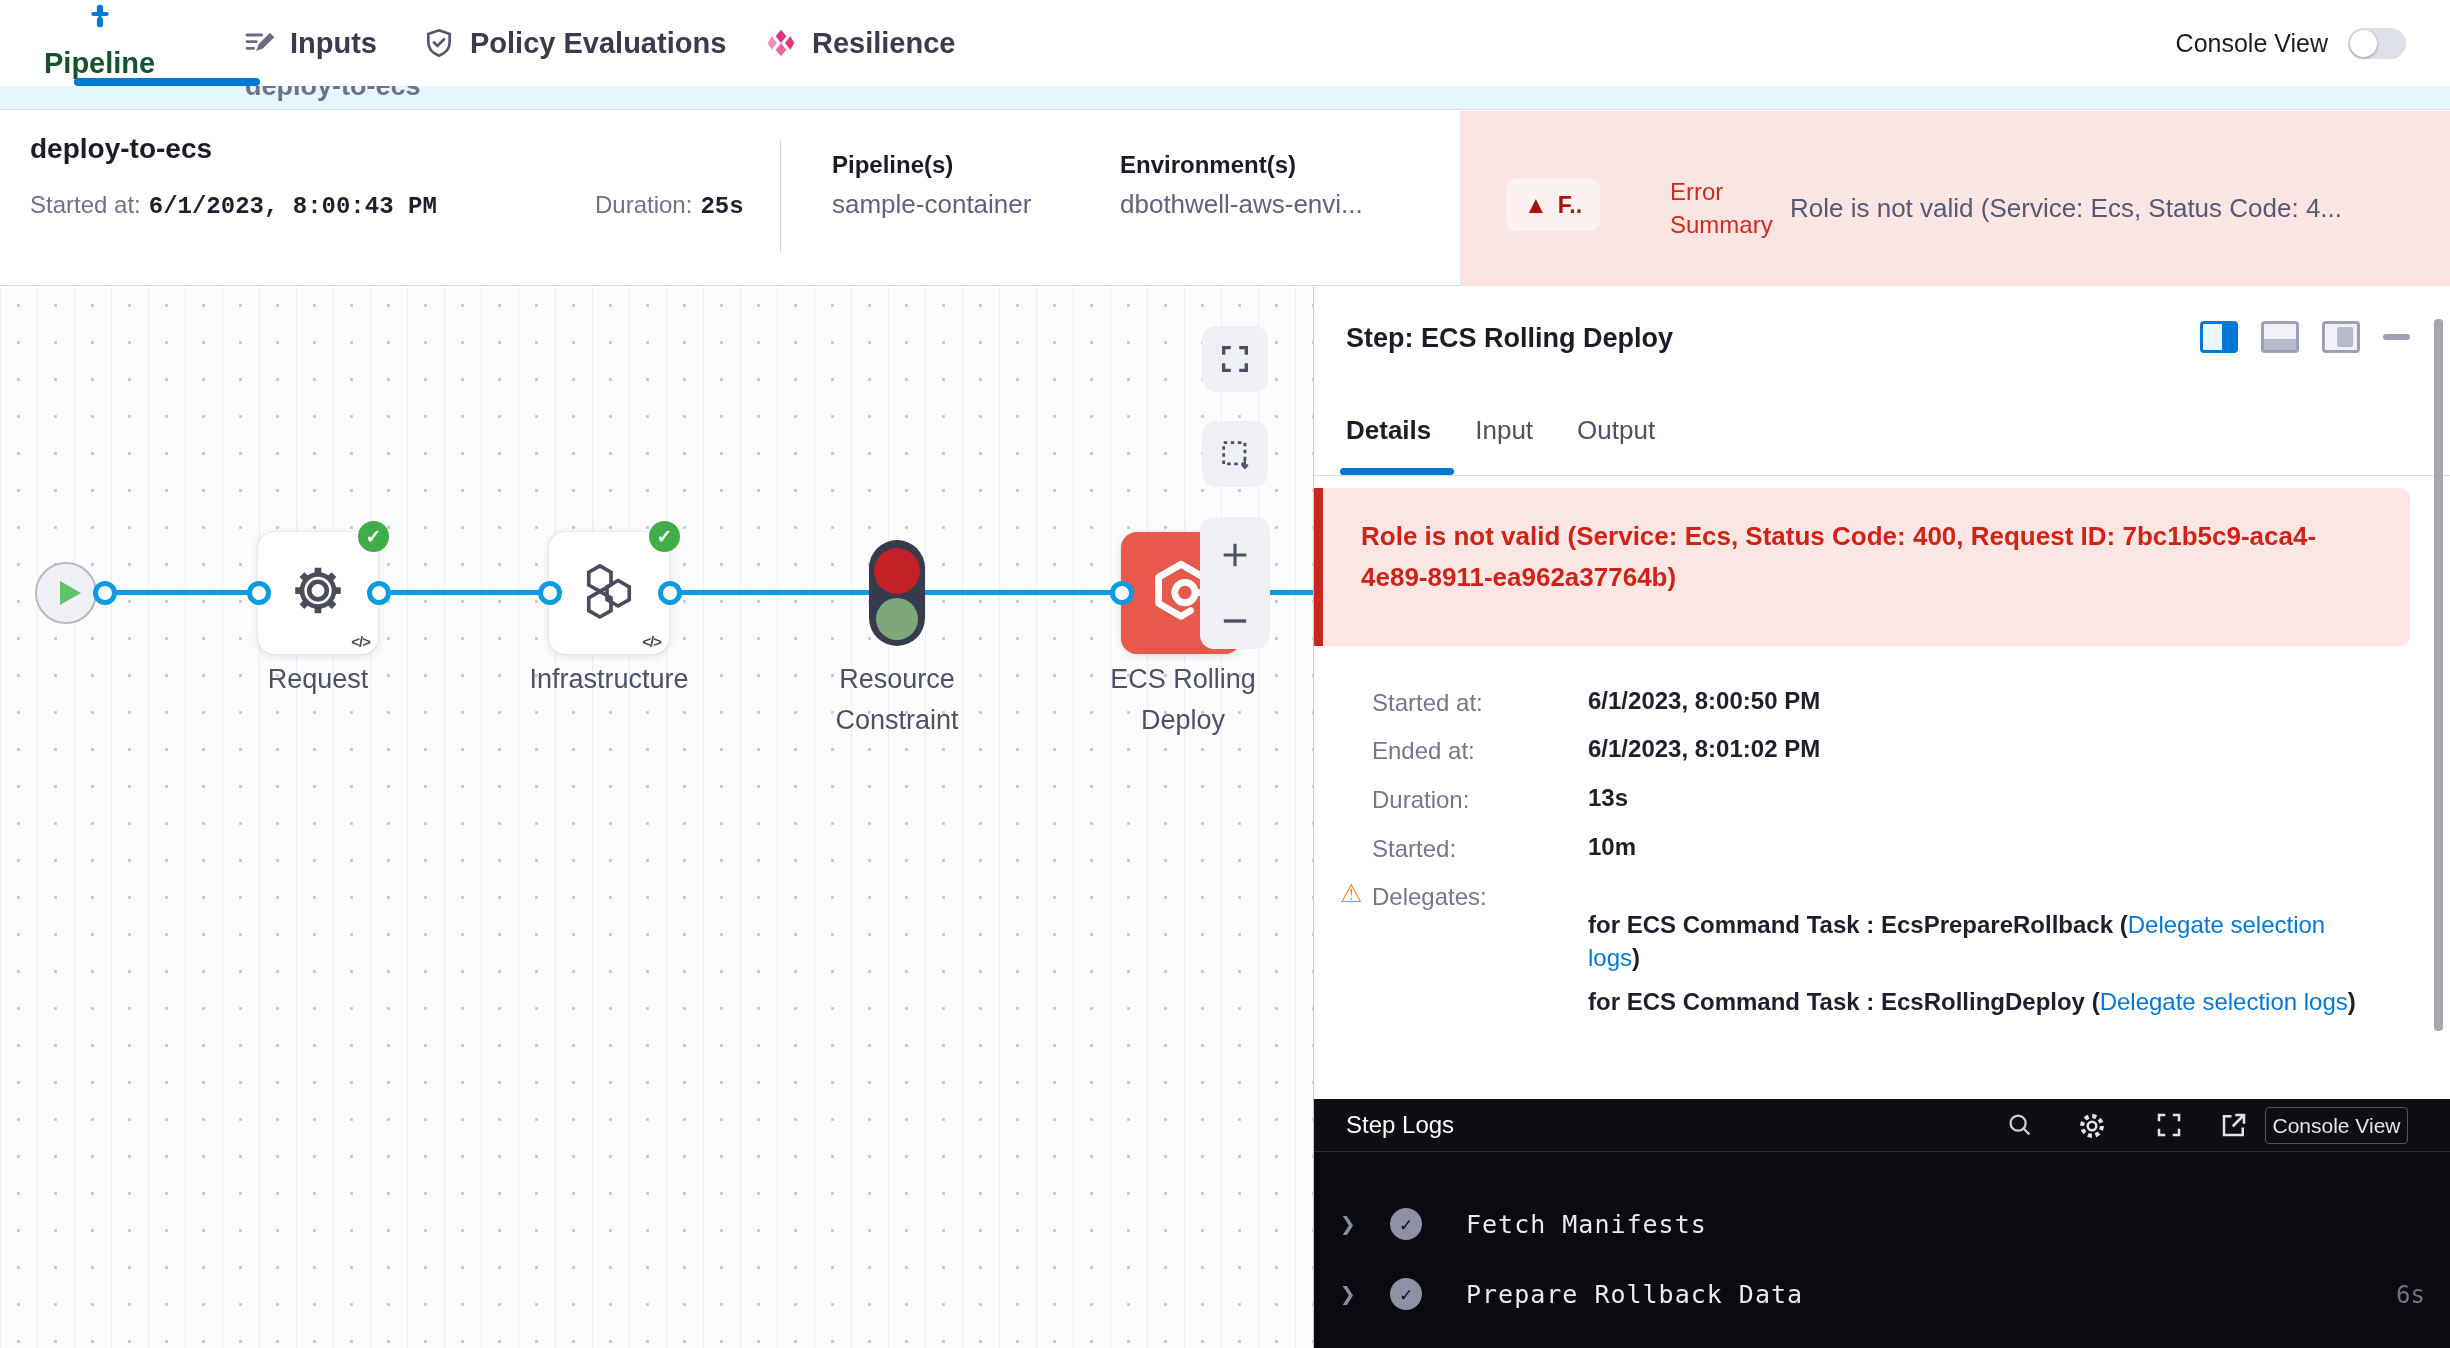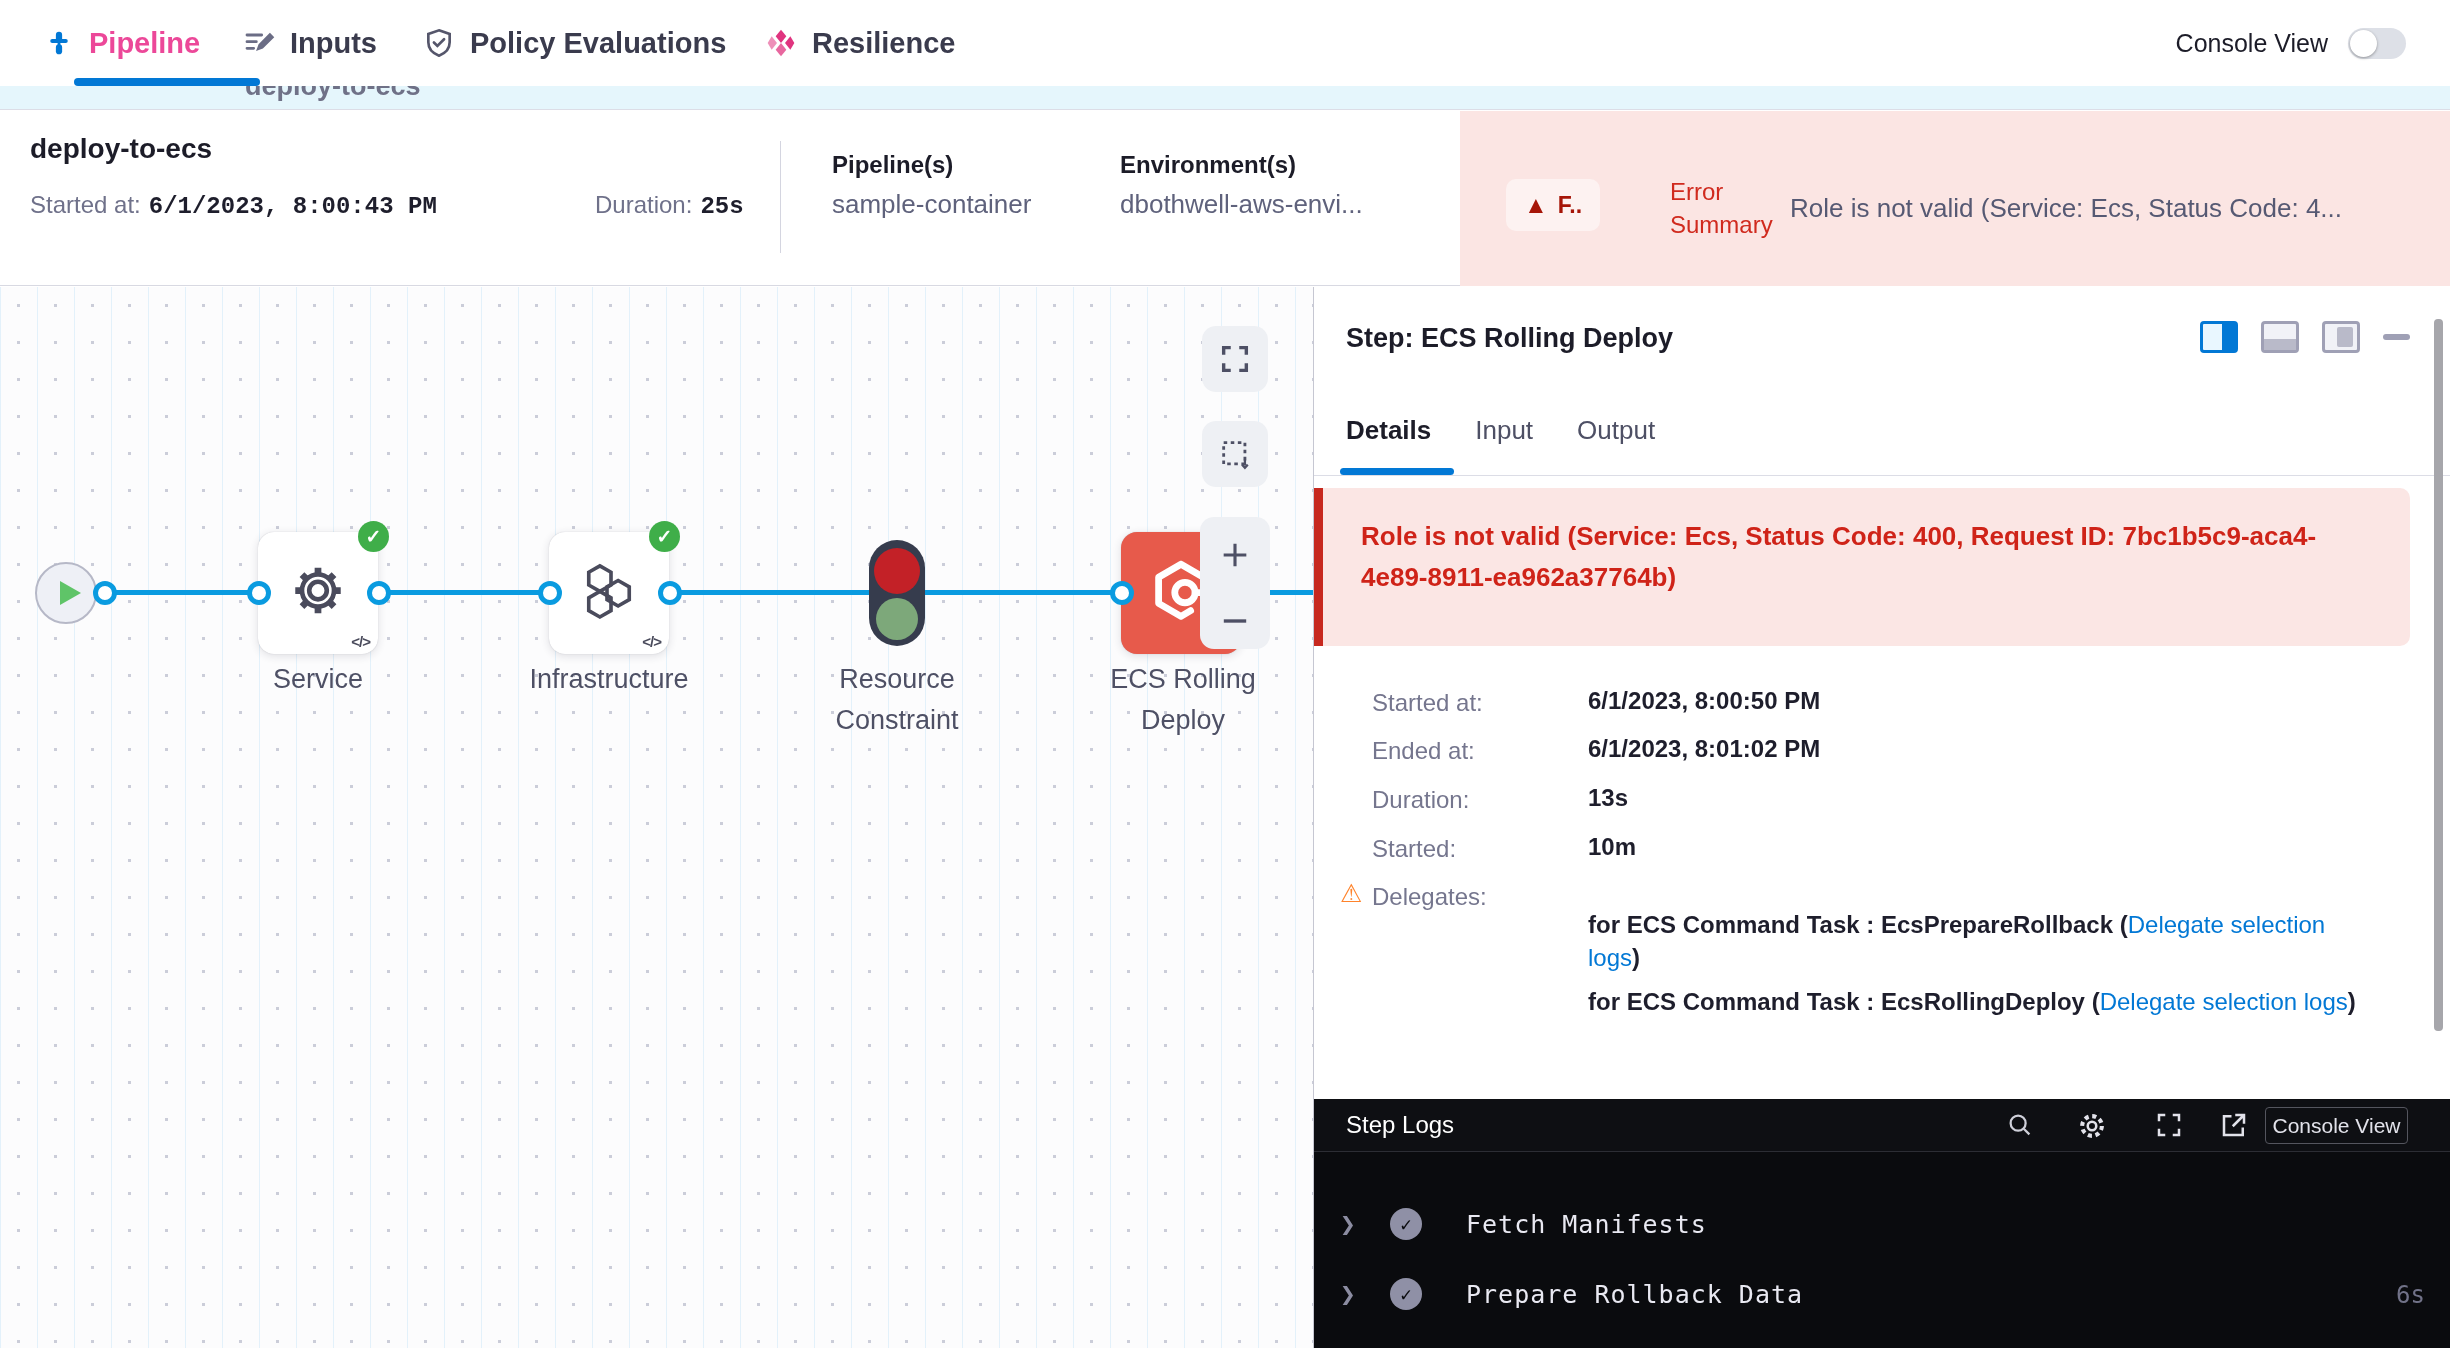--- a/index.html
+++ b/index.html
@@ -9,7 +9,7 @@
   
   .topnav { position:absolute; left:0; top:0; width:2450px; height:86px; background:#fff; z-index:30; }
   .tab { position:absolute; top:0; height:86px; display:flex; align-items:center; gap:15px; font-size:29px; color:#3a3b4d; font-weight:600; cursor:pointer; }
-  .tab.pipeline { left:44px; color:#ec4899; font-weight:700; }
+  .tab.pipeline { left:44px; color:#14532d; font-weight:700;flex-direction:column; }
   .tab.inputs { left:243px; }
   .tab.policy { left:423px; }
   .tab.resilience { left:765px; }

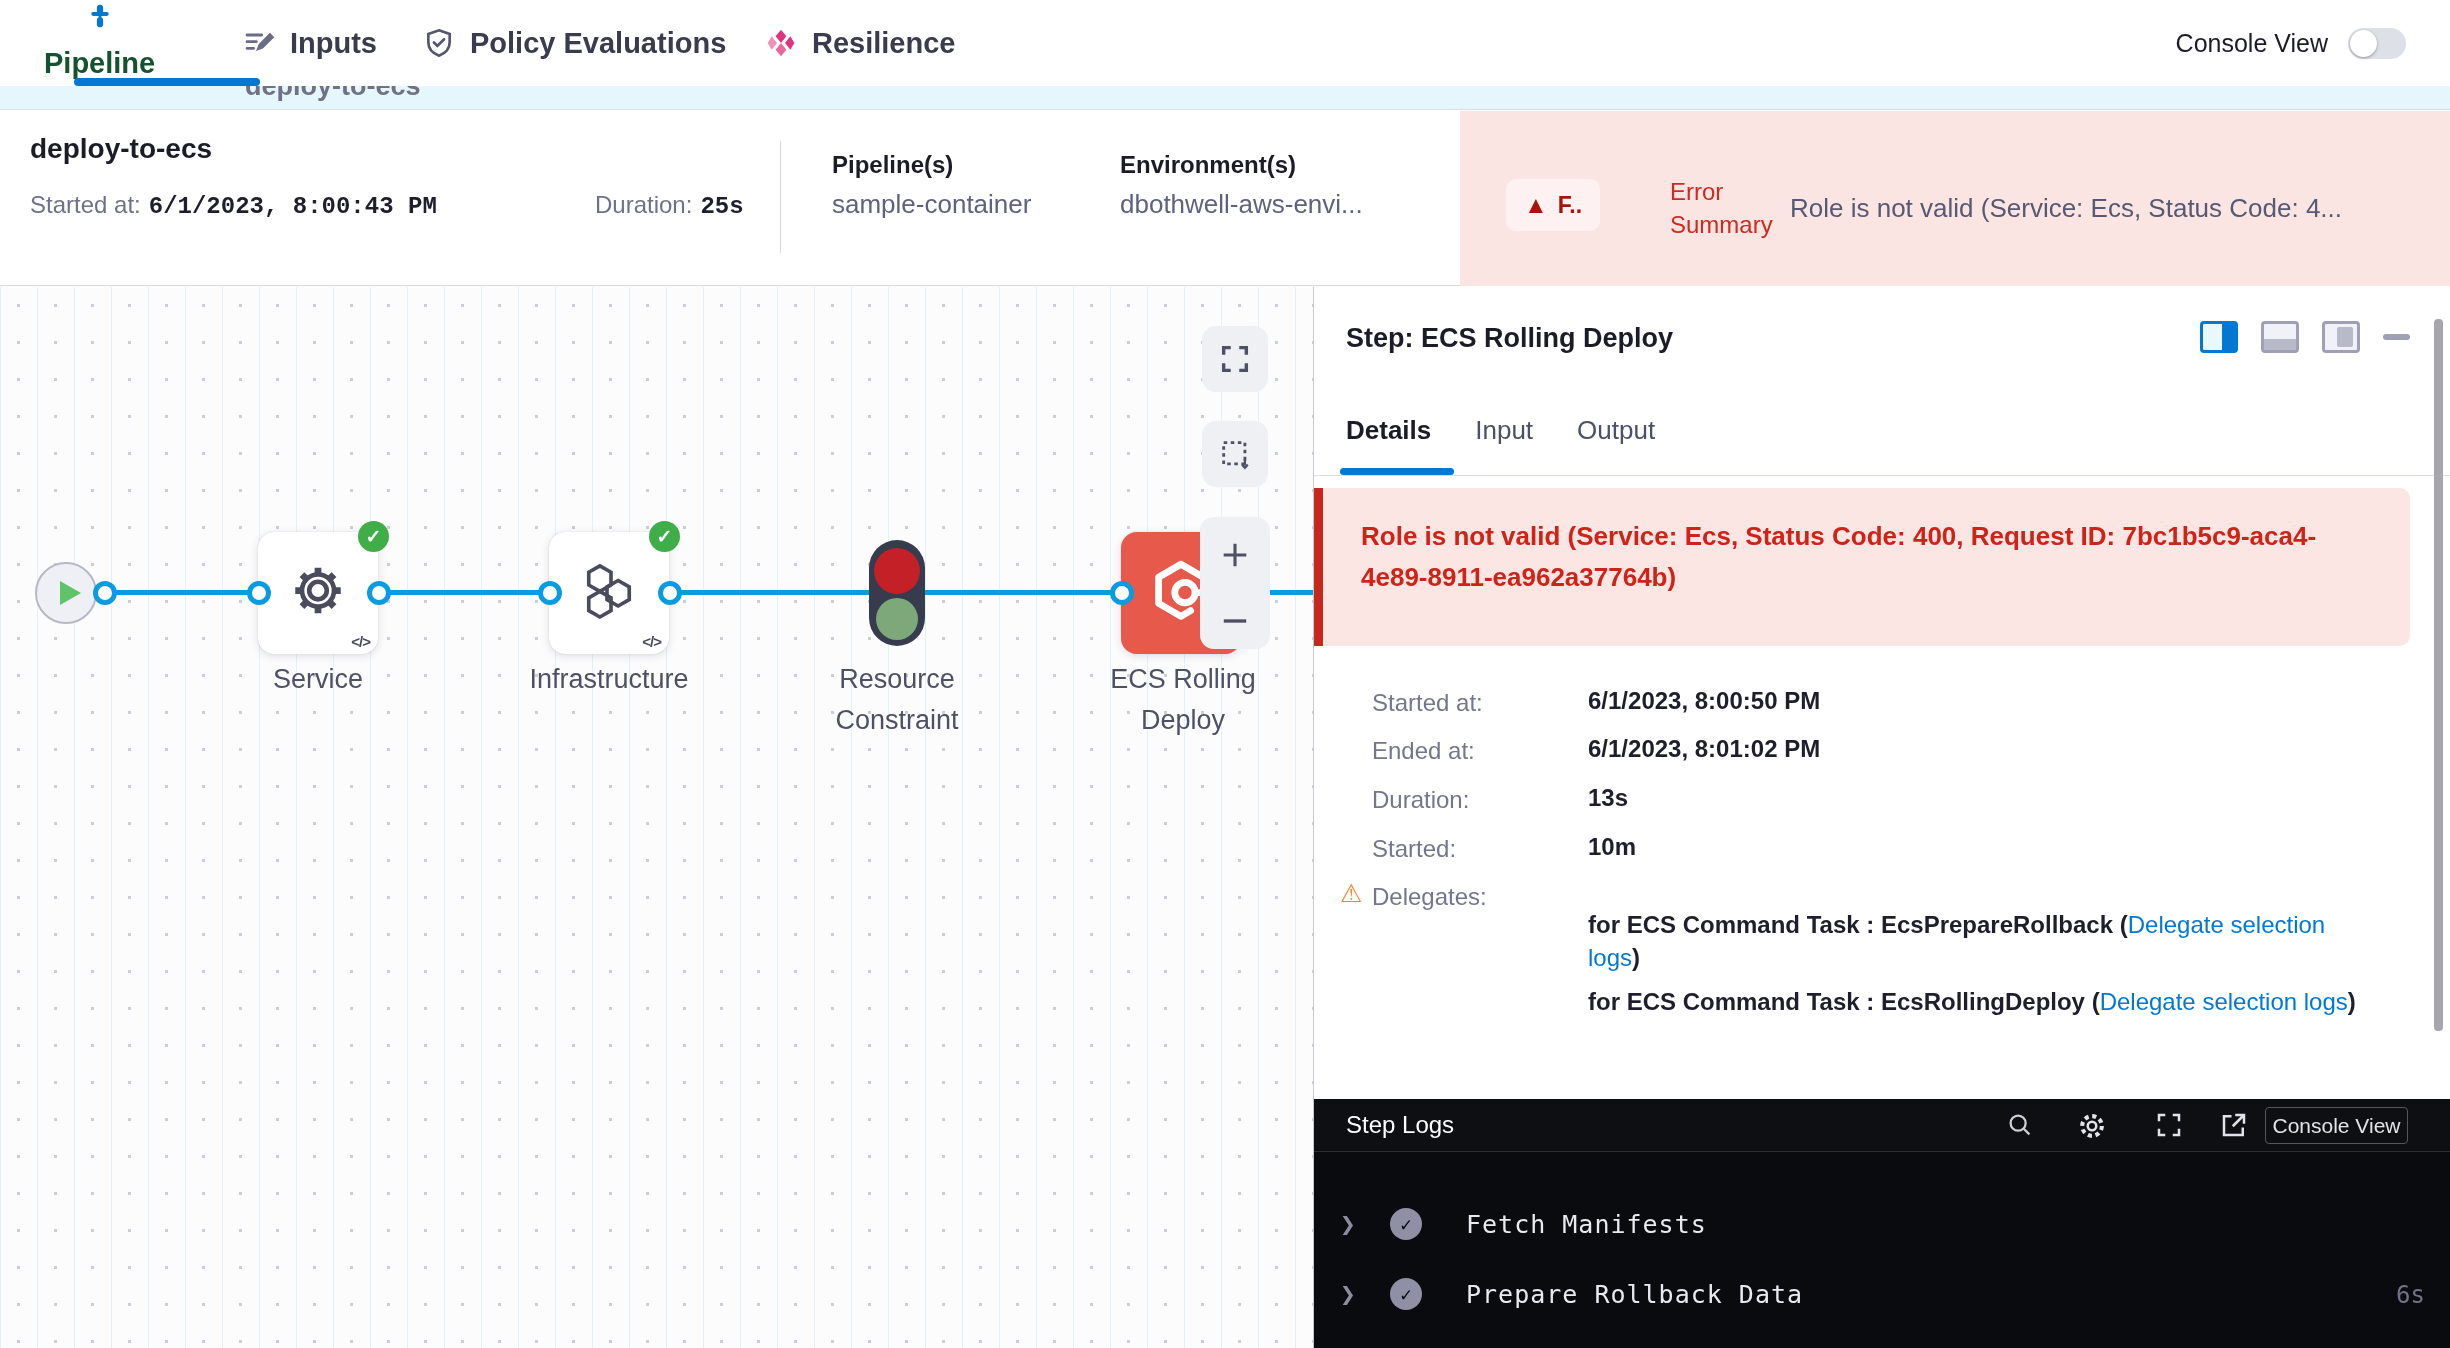--- a/index.html
+++ b/index.html
@@ -235,7 +235,7 @@
       <div class="dot" style="left:658px"></div>
       <div class="dot" style="left:1110px"></div>
 
-      <div class="node-label lbl-svc">Service</div>
+      <div class="node-label lbl-svc">Request</div>
       <div class="node-label lbl-infra">Infrastructure</div>
       <div class="node-label lbl-rc">Resource Constraint</div>
       <div class="node-label lbl-ecs">ECS Rolling Deploy</div>

